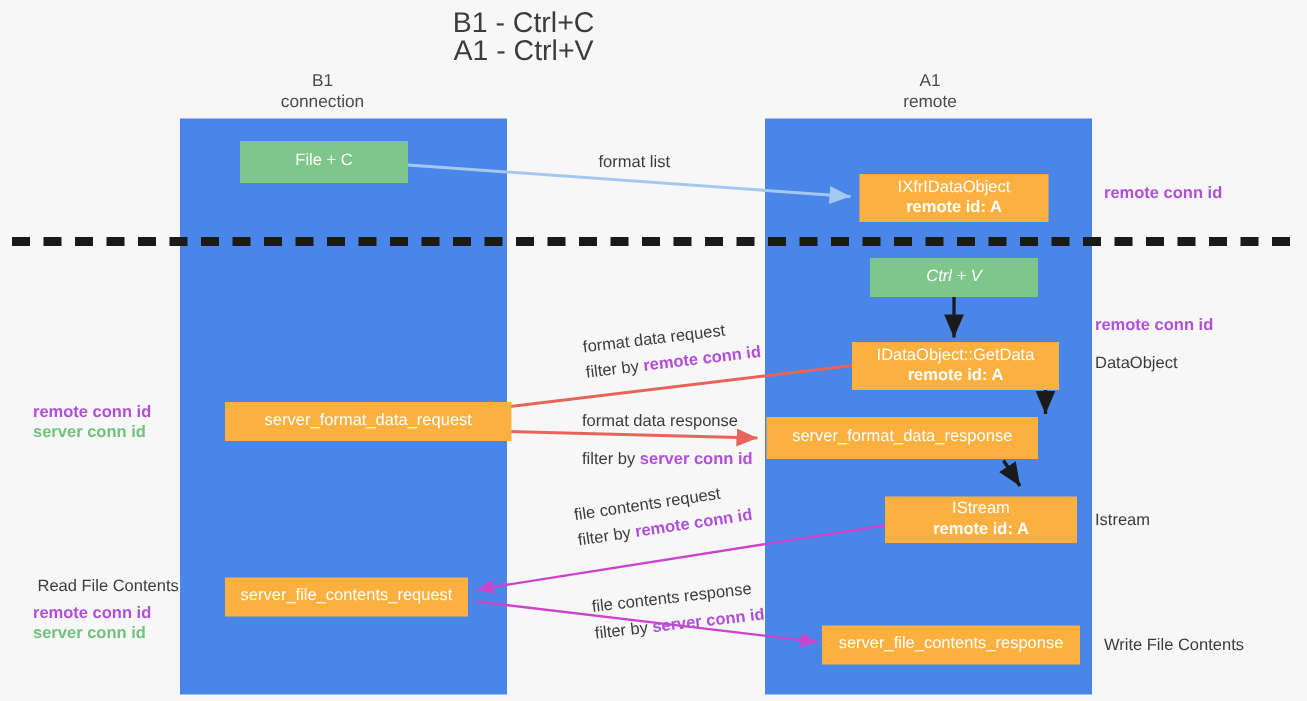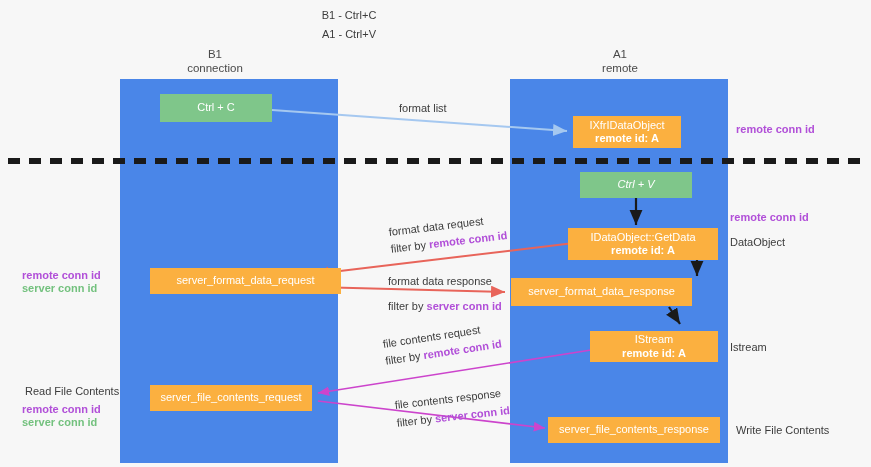--- a/index.html
+++ b/index.html
@@ -17,7 +17,7 @@
   
   .title{
     left:0;top:6px;width:698px;text-align:center;
-    font-size:11px;line-height:19px;color:#3c3c3c;
+    font-size:19px;line-height:19px;color:#3c3c3c;
   }
 
   

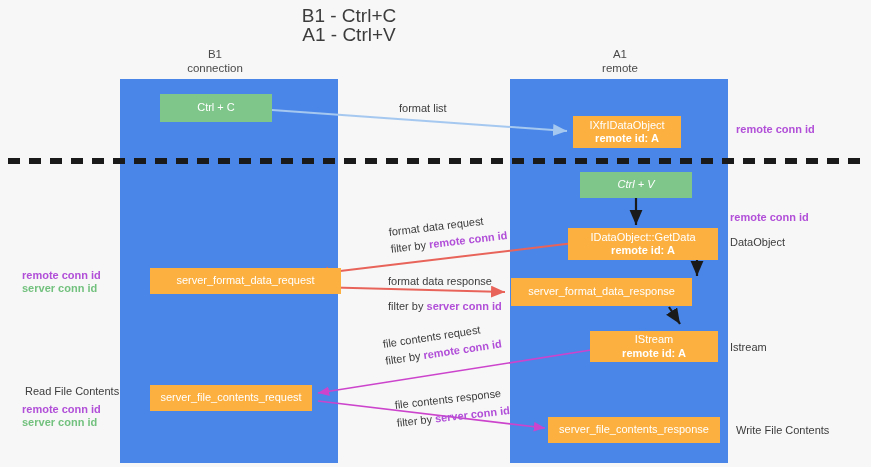--- a/index.html
+++ b/index.html
@@ -108,7 +108,7 @@
   </svg>
 
   <div class="abs node green" style="left:160px;top:94px;width:112px;height:28px;">
-    <span>Ctrl + C</span>
+    <span>File + C</span>
   </div>
 
   <div class="abs node orange" style="left:573px;top:116px;width:108px;height:32px;">

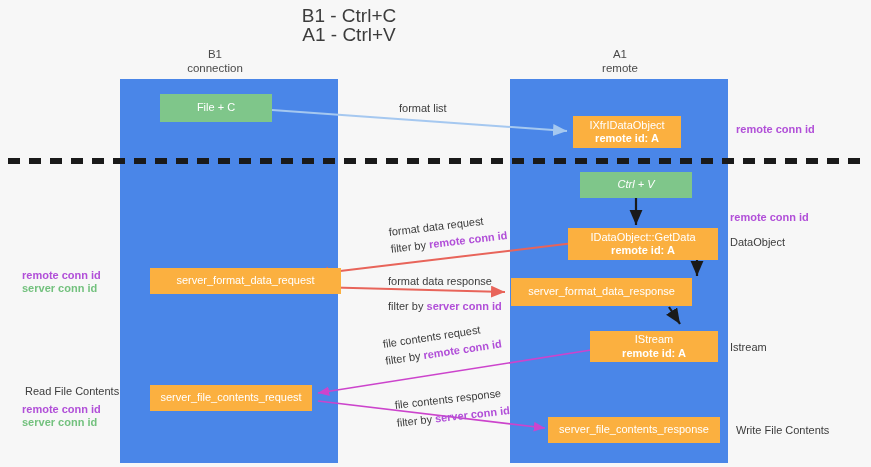--- a/index.html
+++ b/index.html
@@ -111,7 +111,7 @@
     <span>File + C</span>
   </div>
 
-  <div class="abs node orange" style="left:573px;top:116px;width:108px;height:32px;">
+  <div class="abs node orange" style="left:573px;top:116px;width:126px;height:32px;">
     <span>IXfrIDataObject</span>
     <span class="l2">remote id: A</span>
   </div>

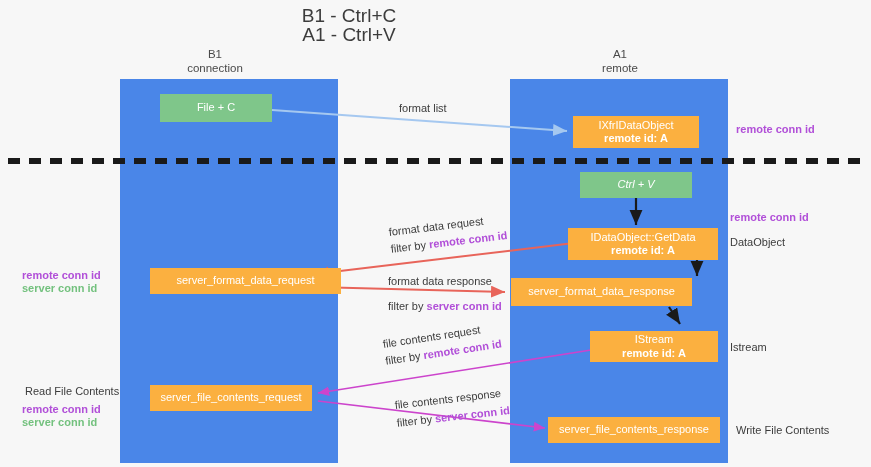--- a/index.html
+++ b/index.html
@@ -120,7 +120,7 @@
     <span>Ctrl + V</span>
   </div>
 
-  <div class="abs node orange" style="left:568px;top:228px;width:150px;height:32px;">
+  <div class="abs node orange" style="left:568px;top:228px;width:138px;height:32px;">
     <span>IDataObject::GetData</span>
     <span class="l2">remote id: A</span>
   </div>

